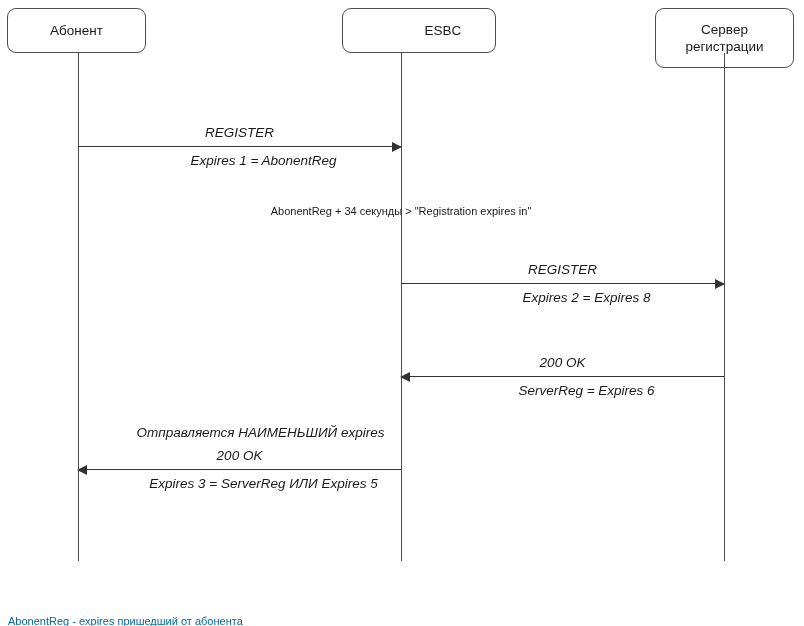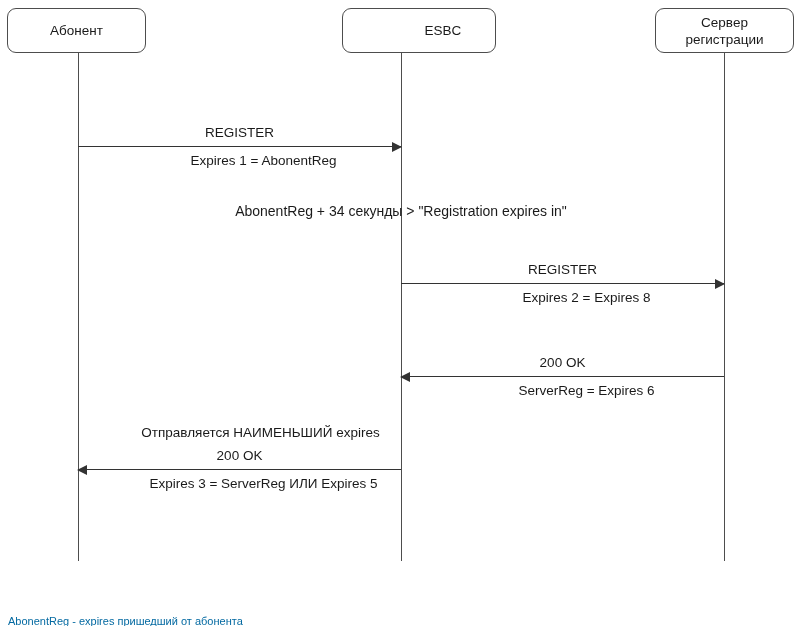--- a/index.html
+++ b/index.html
@@ -129,7 +129,7 @@
   <div class="participant-box" id="box-esbc" style="left: 342px; top: 8px; width: 154px; height: 45px; padding-left: 48px;">
     <span class="participant-label">ESBC</span>
   </div>
-  <div class="participant-box" id="box-registration-server" style="left: 655px; top: 8px; width: 139px; height: 45px;">
+  <div class="participant-box" id="box-registration-server" style="left: 655px; top: 8px; width: 139px; height: 60px;">
     <span class="participant-label">Сервер
 регистрации</span>
   </div>

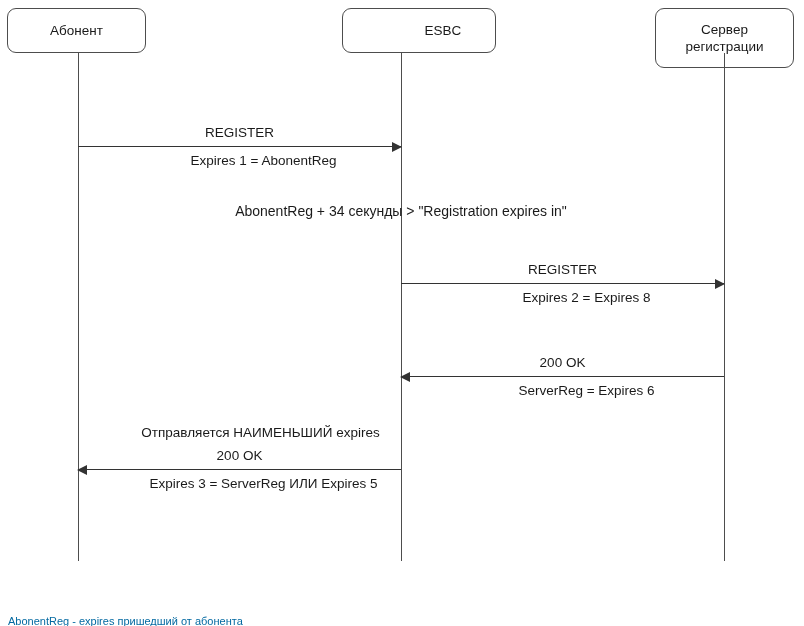--- a/index.html
+++ b/index.html
@@ -92,6 +92,7 @@
     line-height: 16px;
     color: #1a1a1a;
     white-space: nowrap;
+    font-style: italic;
   }
   .msg-label.above-1 { top: -21px; }
   .msg-label.above-2 { top: -44px; padding-left: 42px; }

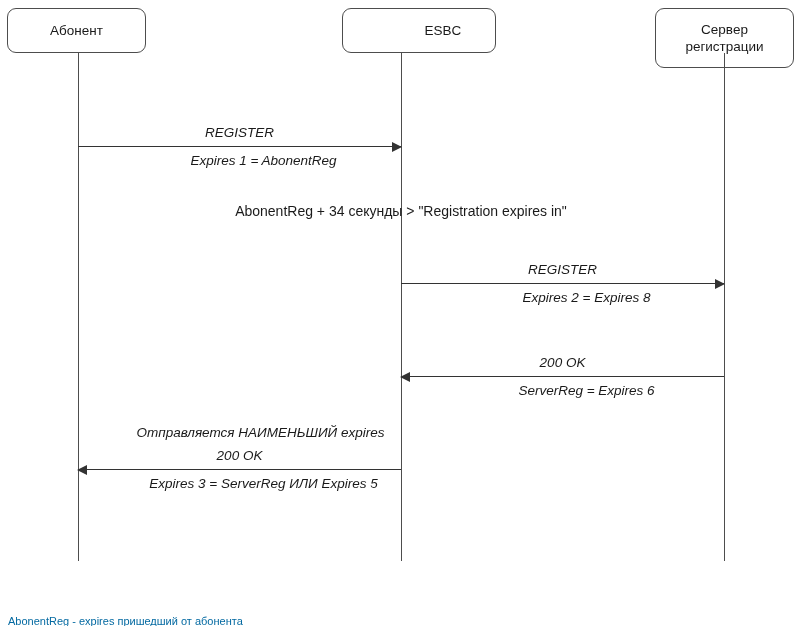--- a/index.html
+++ b/index.html
@@ -102,7 +102,7 @@
   .note-text {
     position: absolute;
     text-align: center;
-    font-size: 14px;
+    font-size: 11px;
     line-height: 17px;
     color: #1a1a1a;
     white-space: nowrap;

